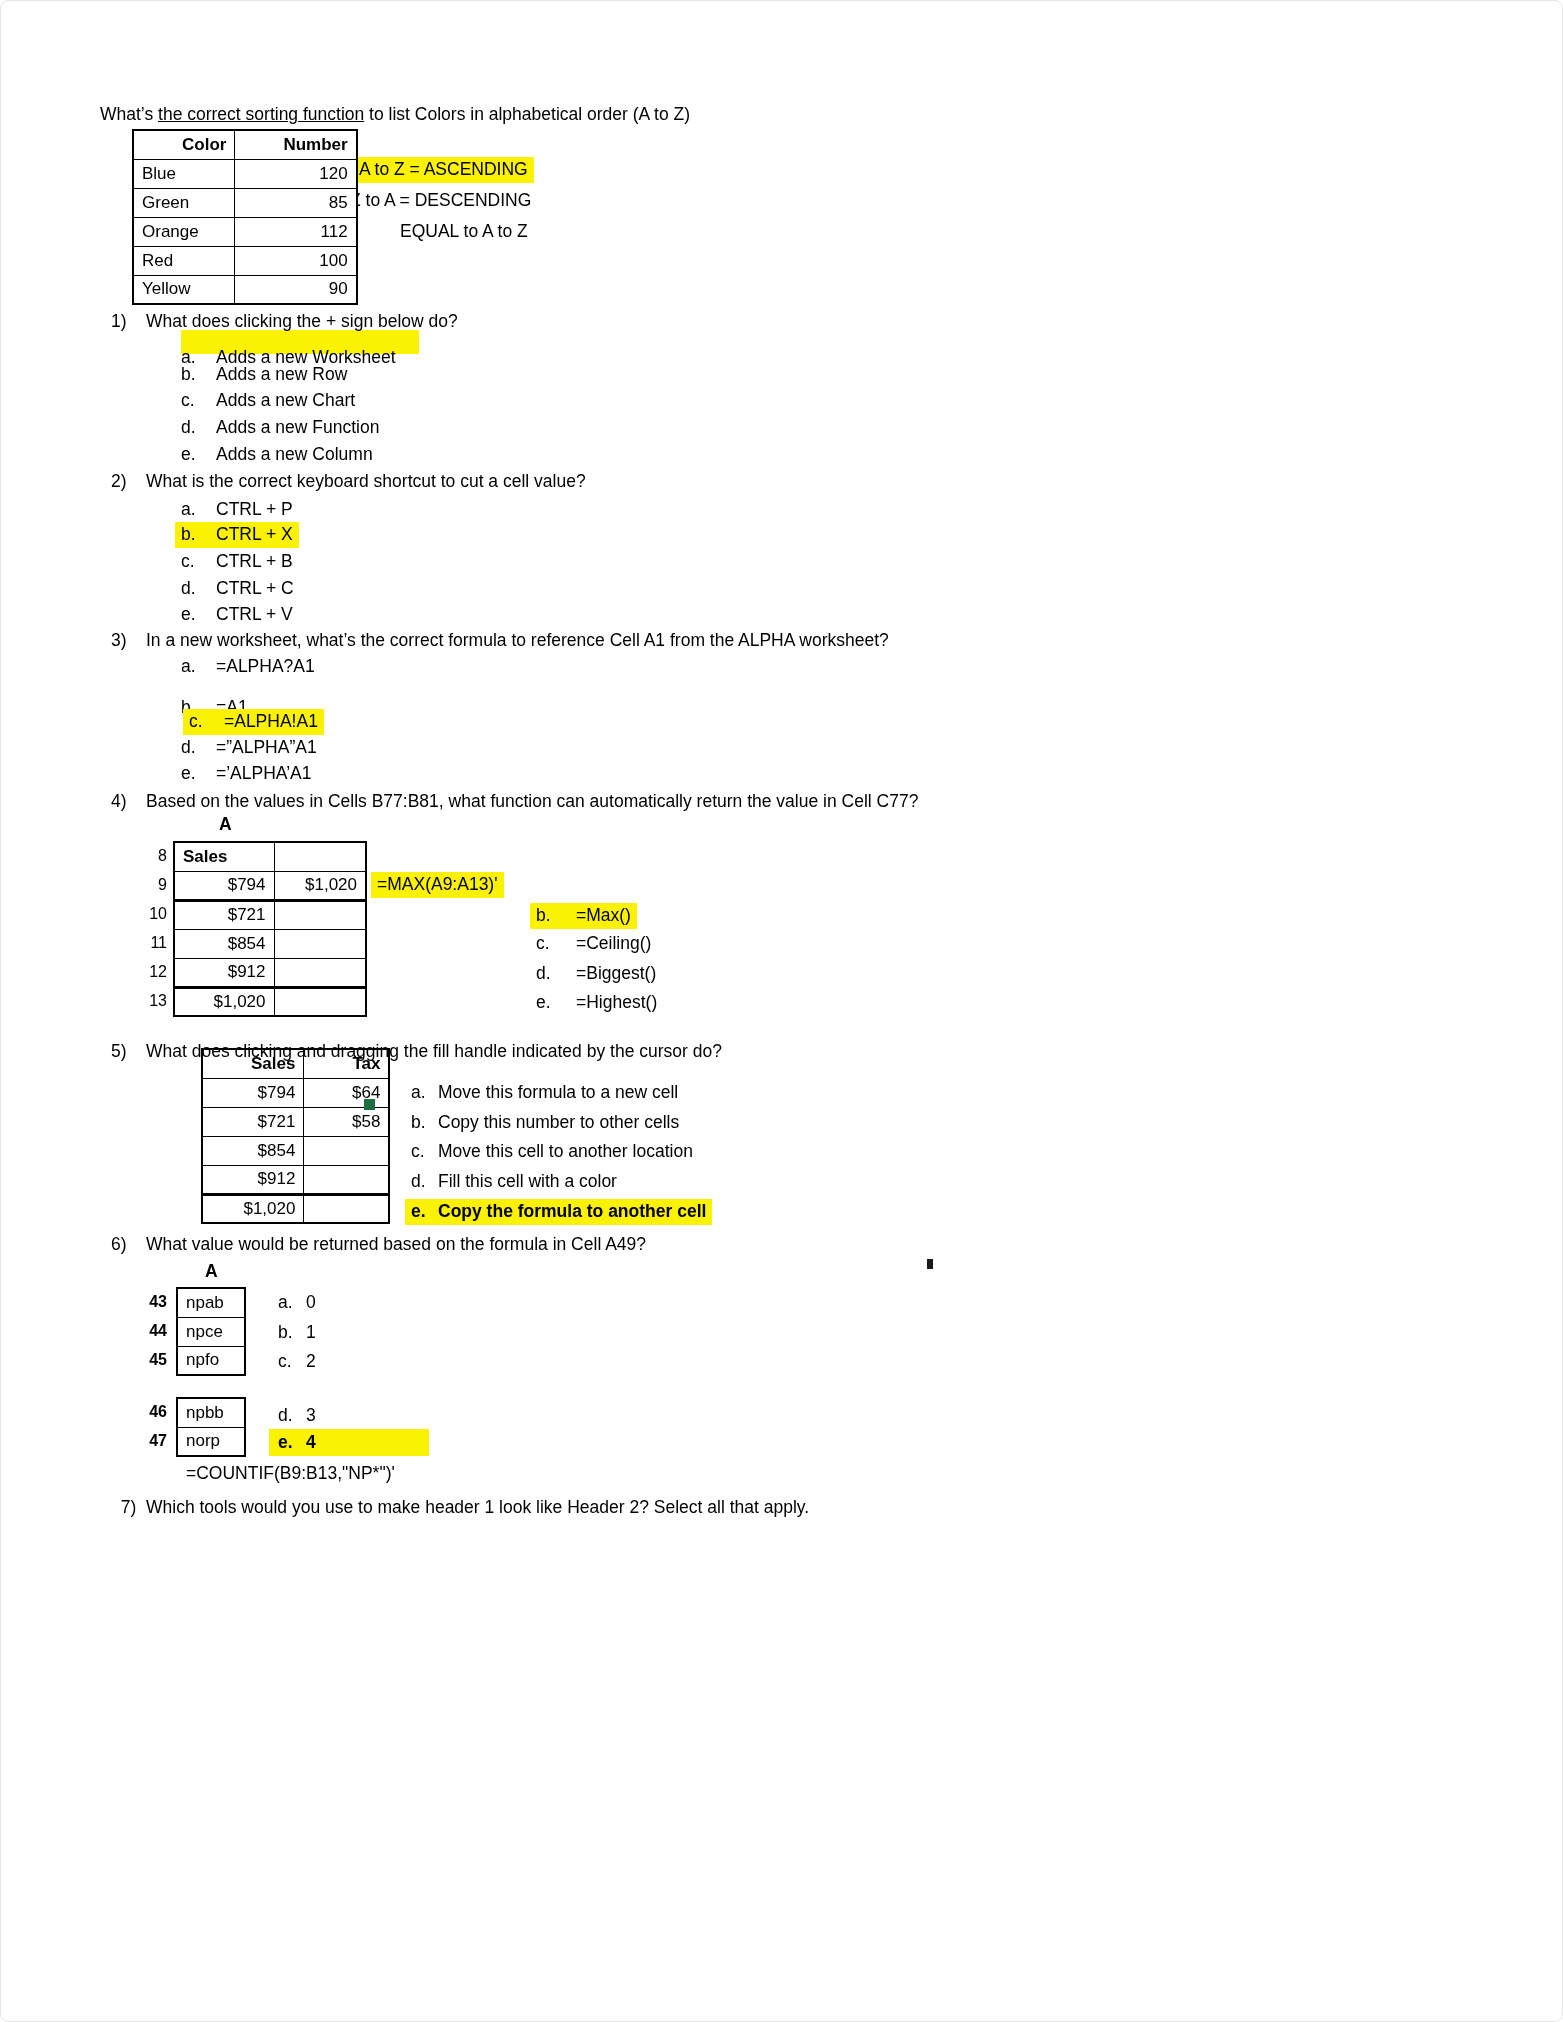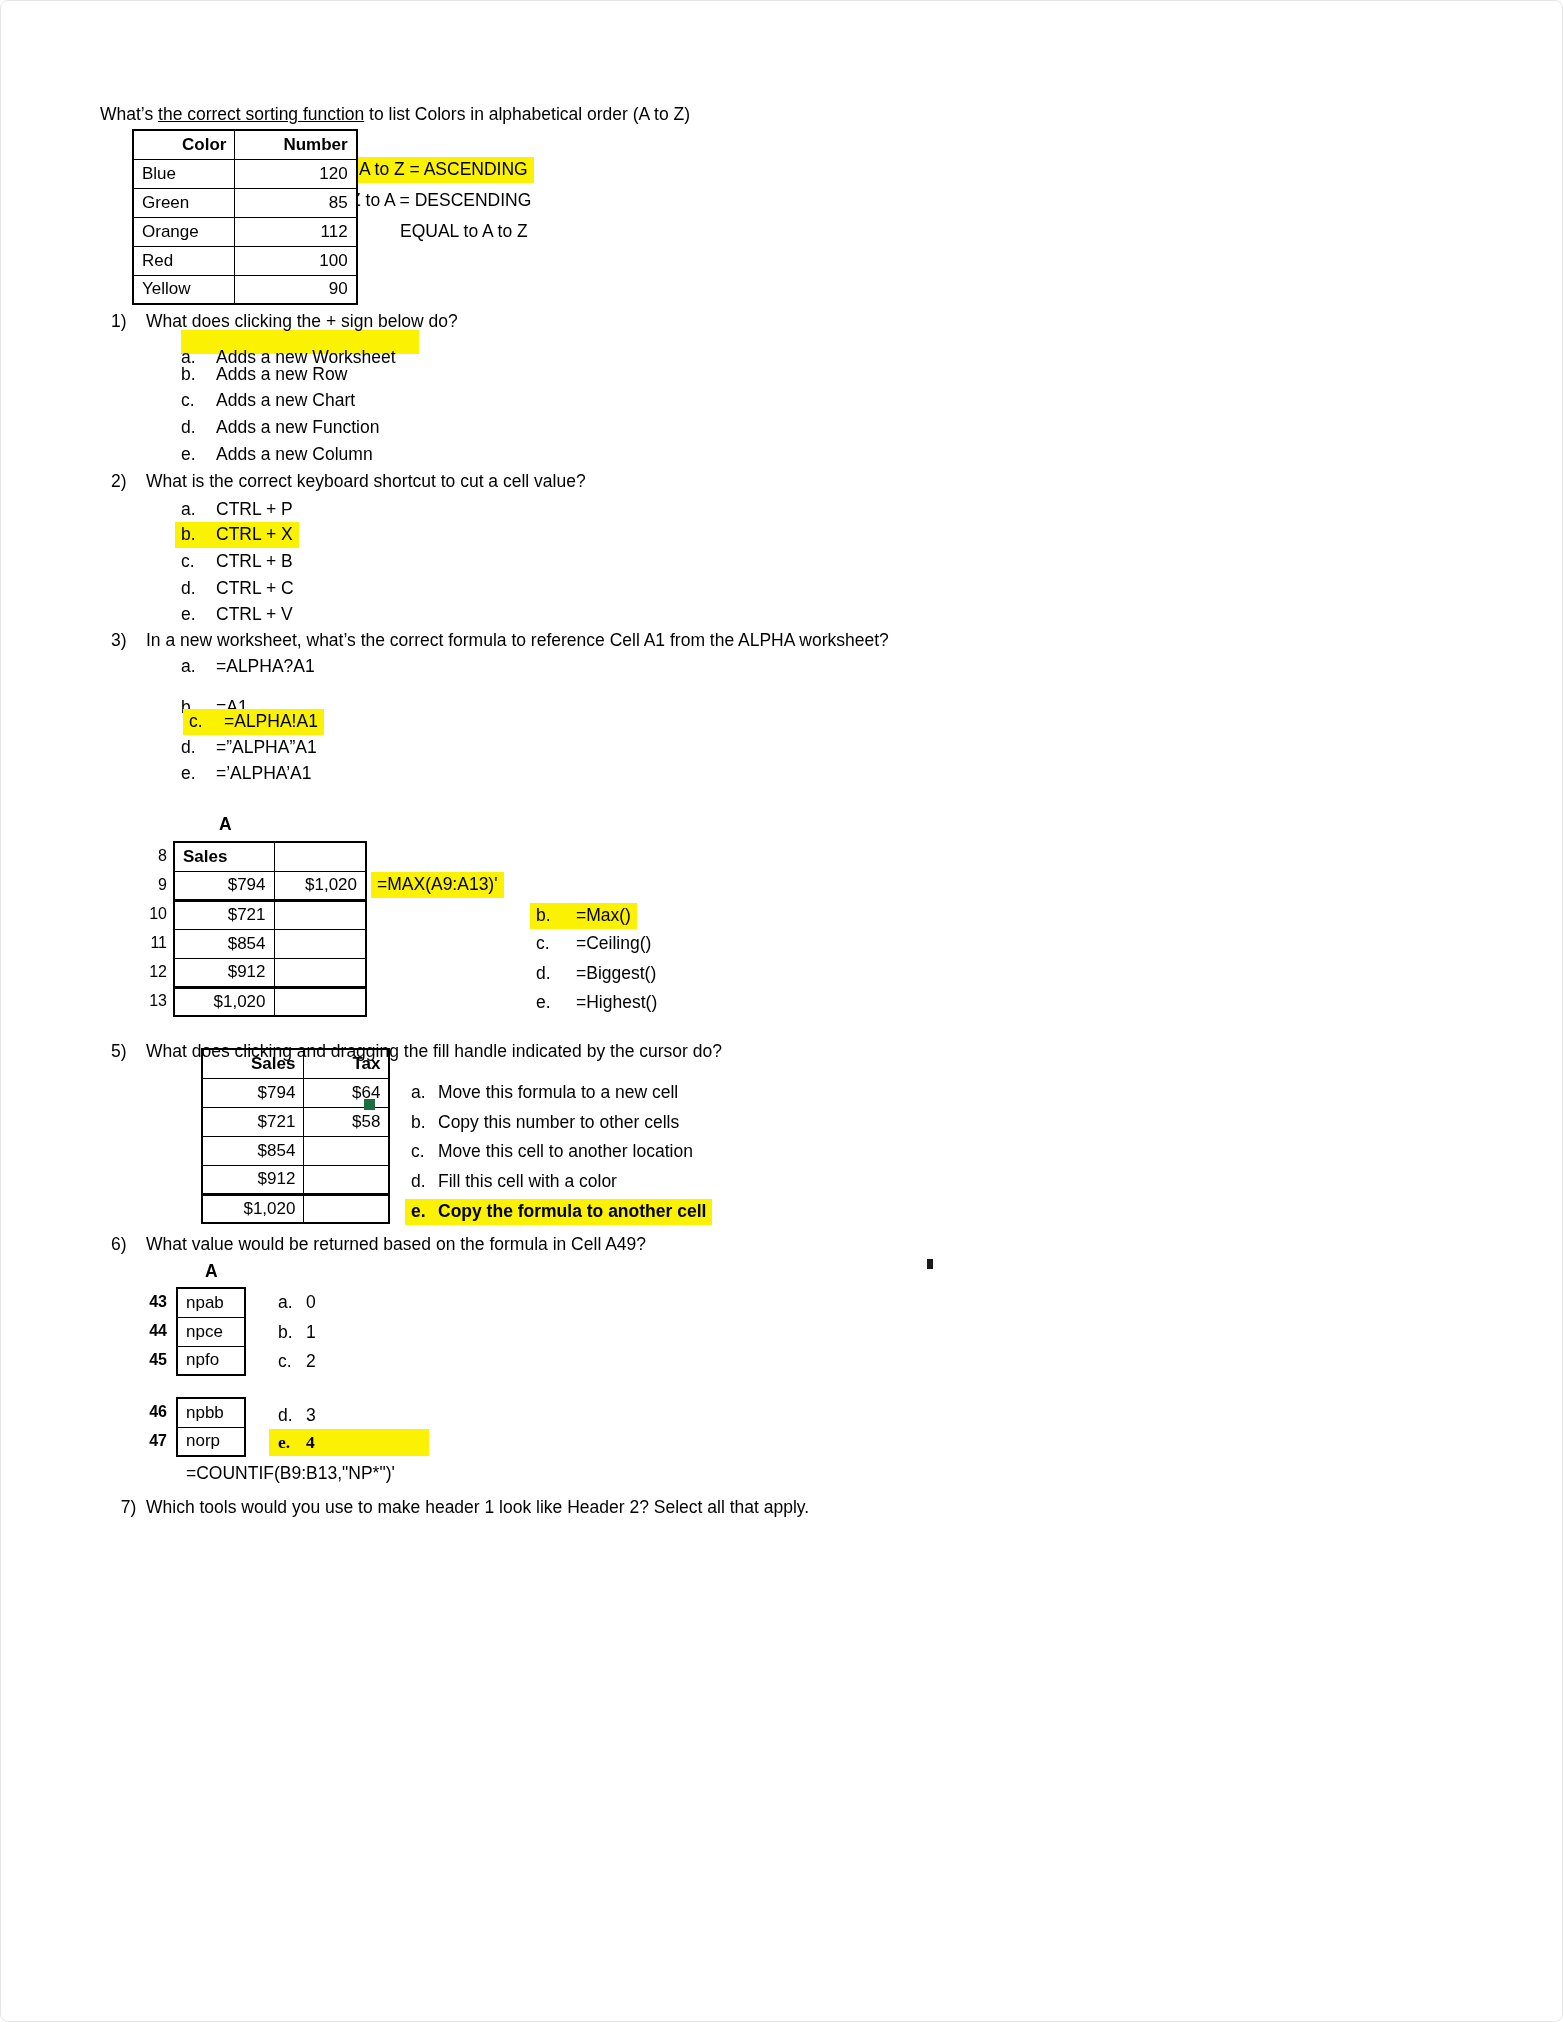--- a/index.html
+++ b/index.html
@@ -141,6 +141,9 @@
     <span class="letter35">e.</span><span>=’ALPHA’A1</span>
   </div>
 
+  <div class="q" style="left:110px; top:790px;">
+    <span class="qnum">4)</span><span>Based on the values in Cells B77:B81, what function can automatically return the value in Cell C77?</span>
+  </div>
   <div class="colhead" style="left:218px; top:813px;">A</div>
   <div class="rownums" style="left:138px; top:840px;">
     <div>8</div>

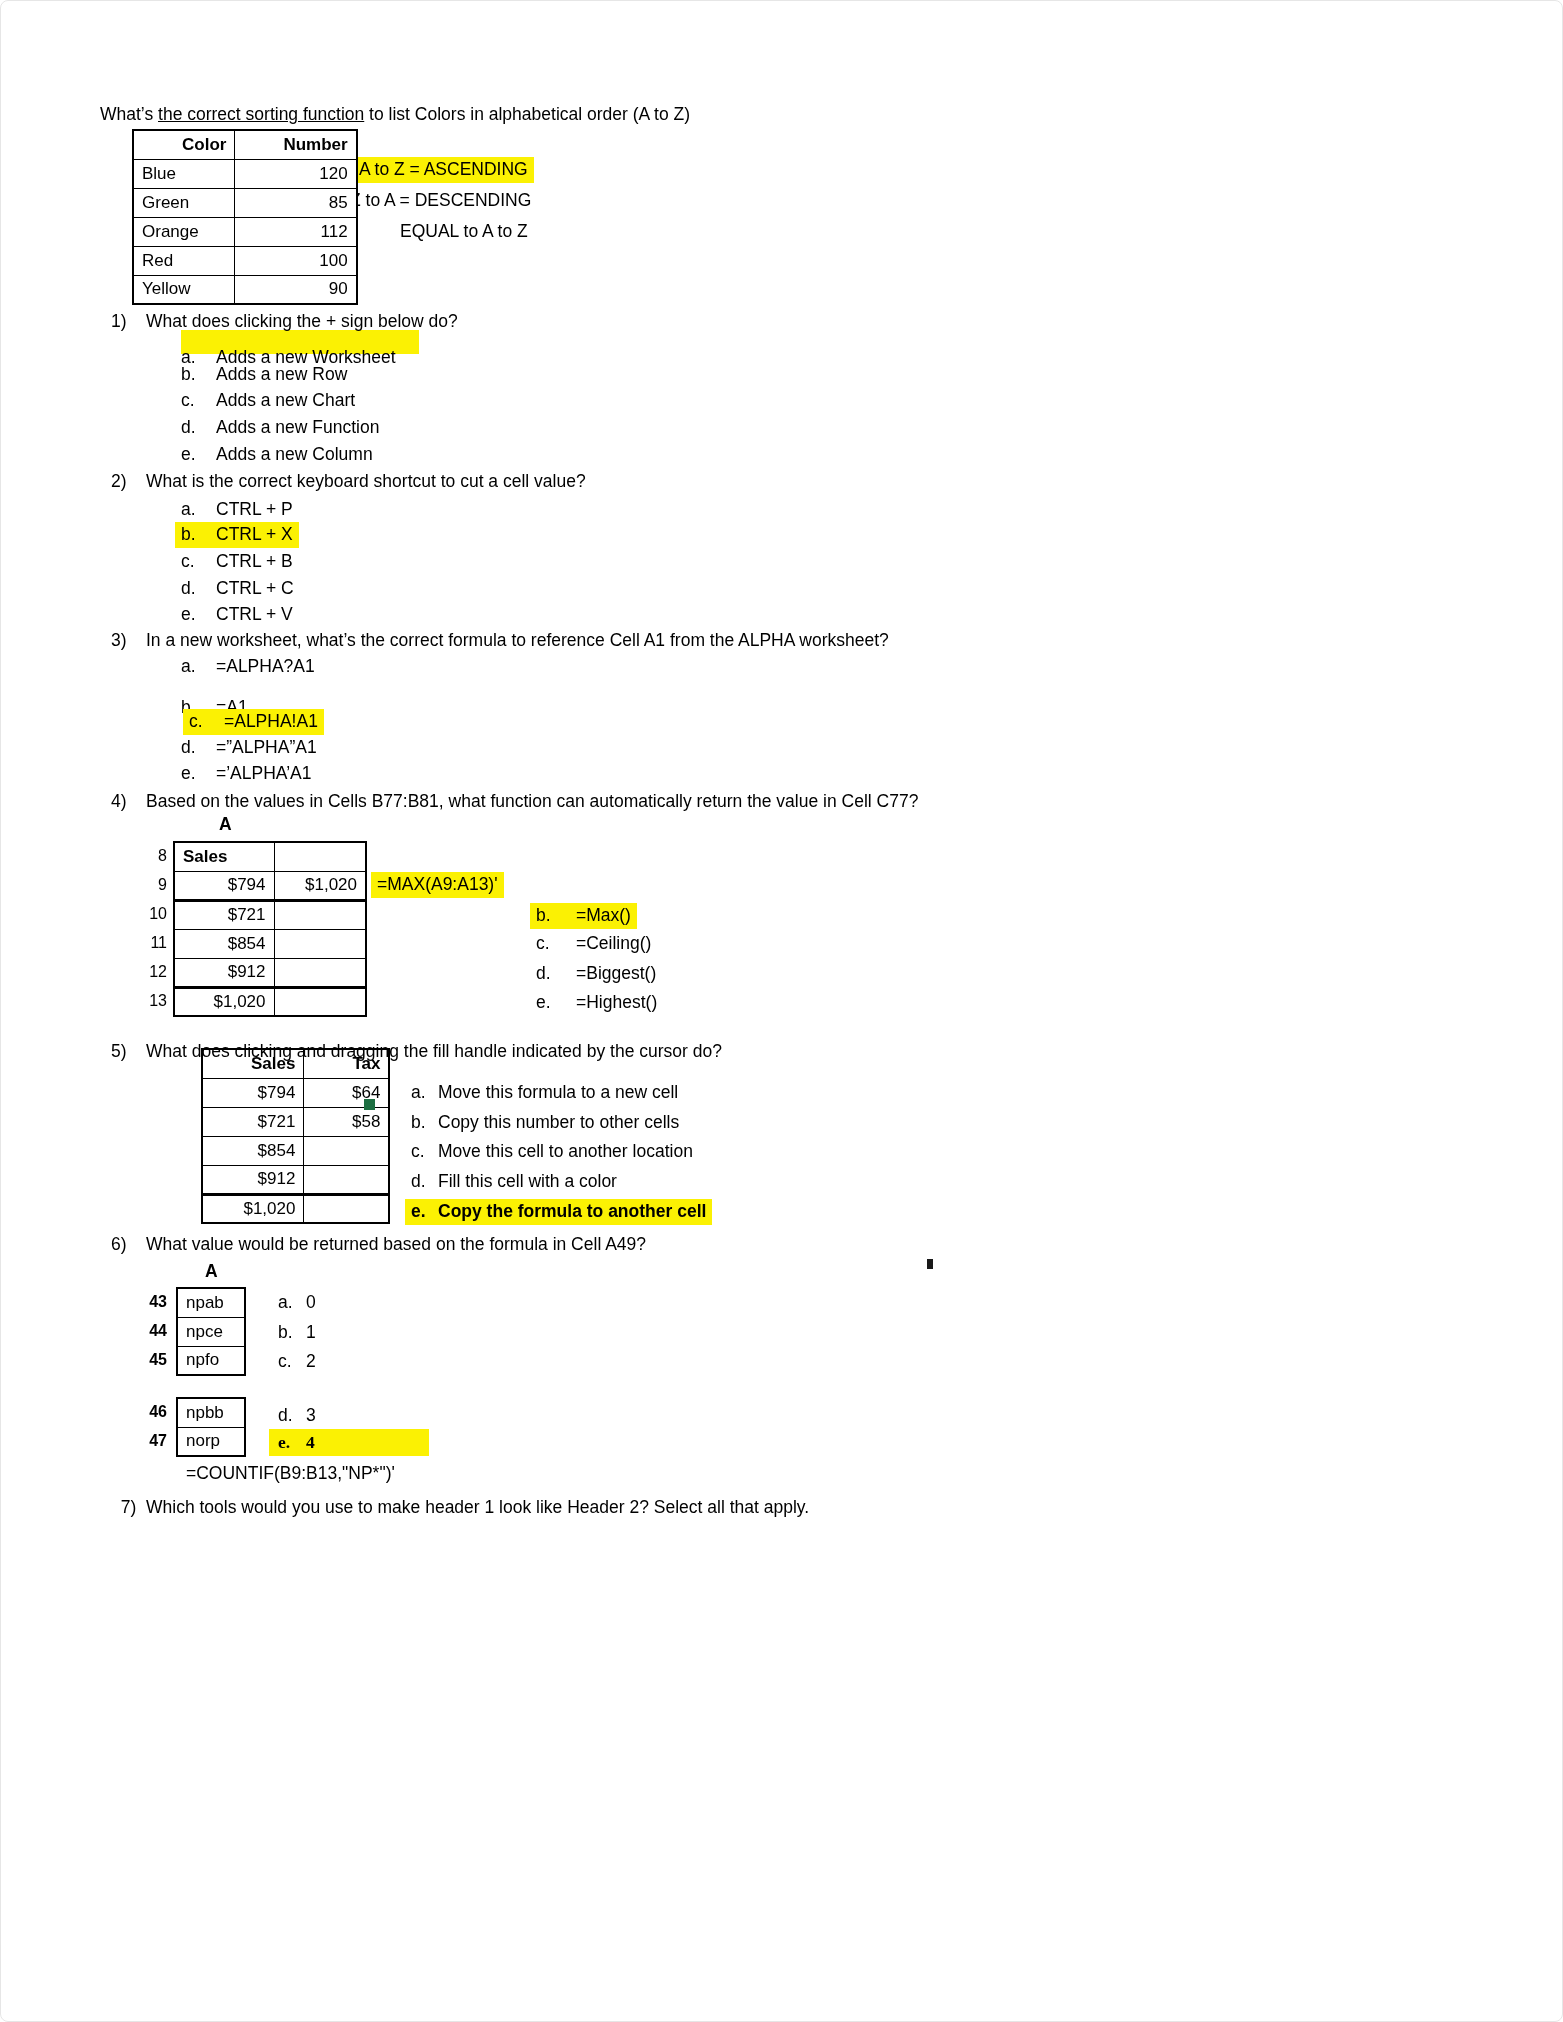--- a/index.html
+++ b/index.html
@@ -297,7 +297,7 @@
     <span class="letter28">d.</span><span>3</span>
   </div>
   <div class="bar" style="left:268px; top:1428px; width:160px; height:27px;"></div>
-  <div class="opt bold" style="left:277px; top:1431px;font-family:Liberation Serif, serif;">
+  <div class="opt bold" style="left:277px; top:1431px;">
     <span class="letter28">e.</span><span>4</span>
   </div>
   <div class="formula" style="left:185px; top:1462px;">=COUNTIF(B9:B13,"NP*")'</div>

